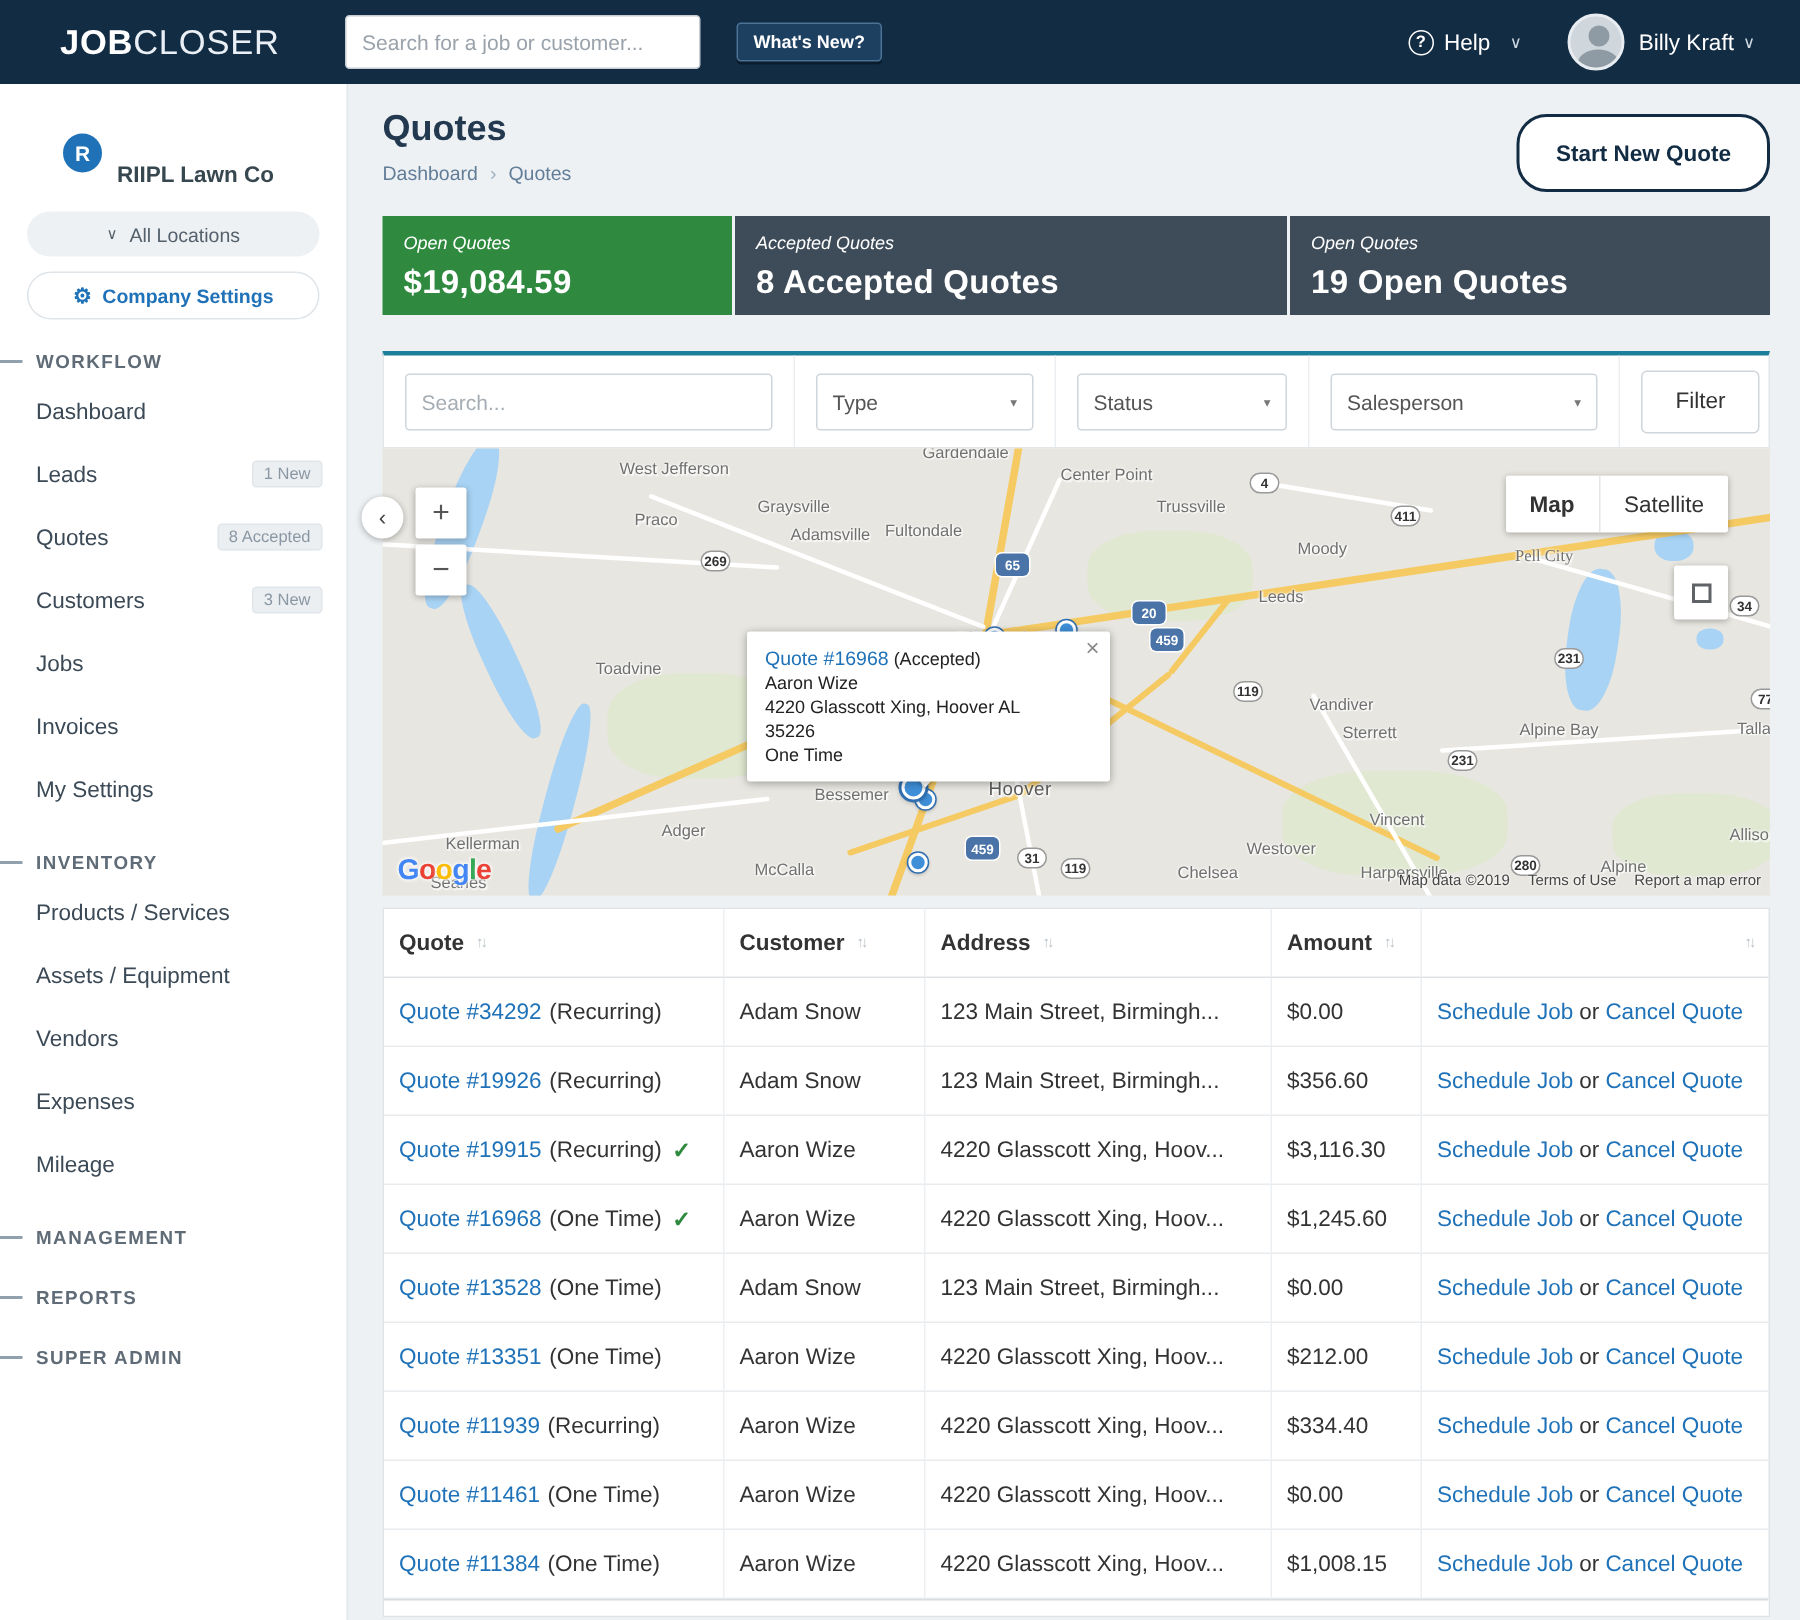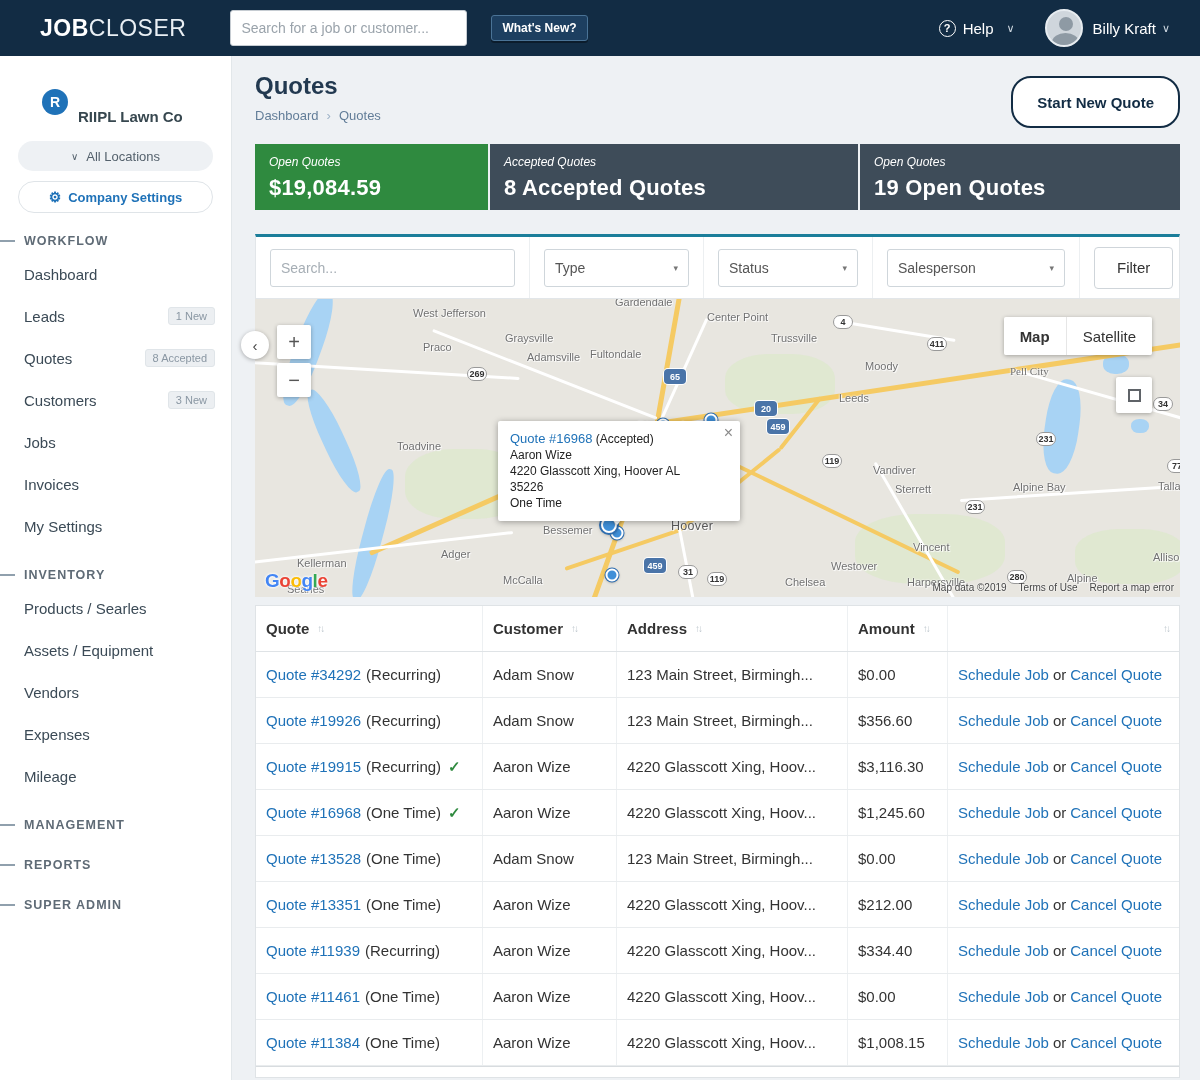--- a/index.html
+++ b/index.html
@@ -341,7 +341,7 @@
         <div class="mlabel" style="left: 640px; top: 184px;">Sterrett</div>
         <div class="mlabel" style="left: 758px; top: 182px;">Alpine Bay</div>
         <div class="mlabel" style="left: 288px; top: 225px;">Bessemer</div>
-        <div class="mlabel big" style="left: 404px; top: 220px; margin-left: 12px;">Hoover</div>
+        <div class="mlabel big" style="left: 404px; top: 220px;">Hoover</div>
         <div class="mlabel" style="left: 186px; top: 249px;">Adger</div>
         <div class="mlabel" style="left: 248px; top: 275px;">McCalla</div>
         <div class="mlabel" style="left: 658px; top: 242px;">Vincent</div>

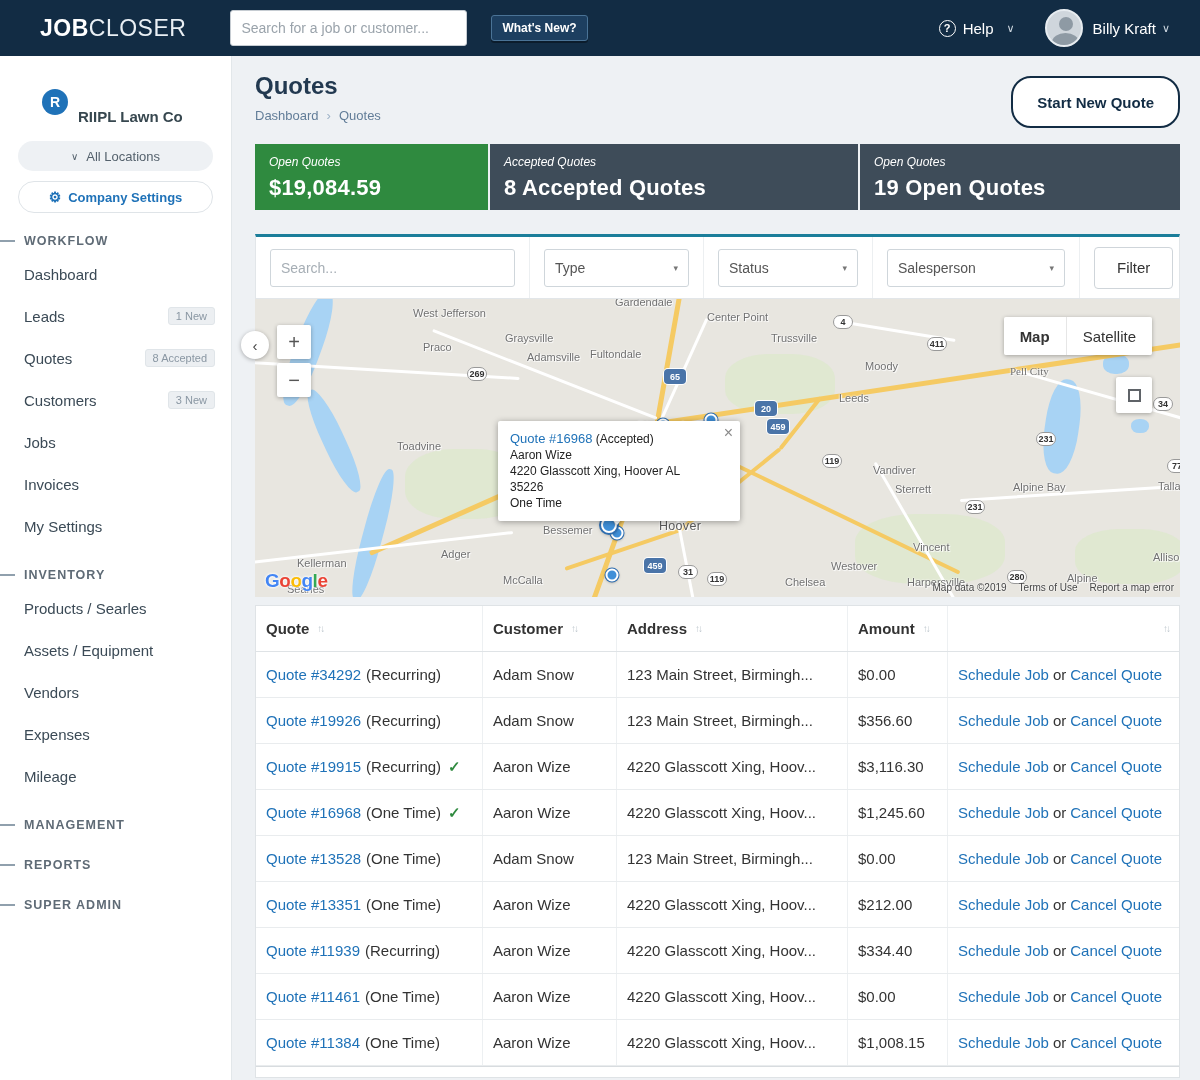--- a/index.html
+++ b/index.html
@@ -179,7 +179,7 @@
         <span>INVENTORY</span>
       </div>
       <div class="nav-item">
-        <span>Products / Searles</span>
+        <span>Products / Services</span>
       </div>
       <div class="nav-item">
         <span>Assets / Equipment</span>

